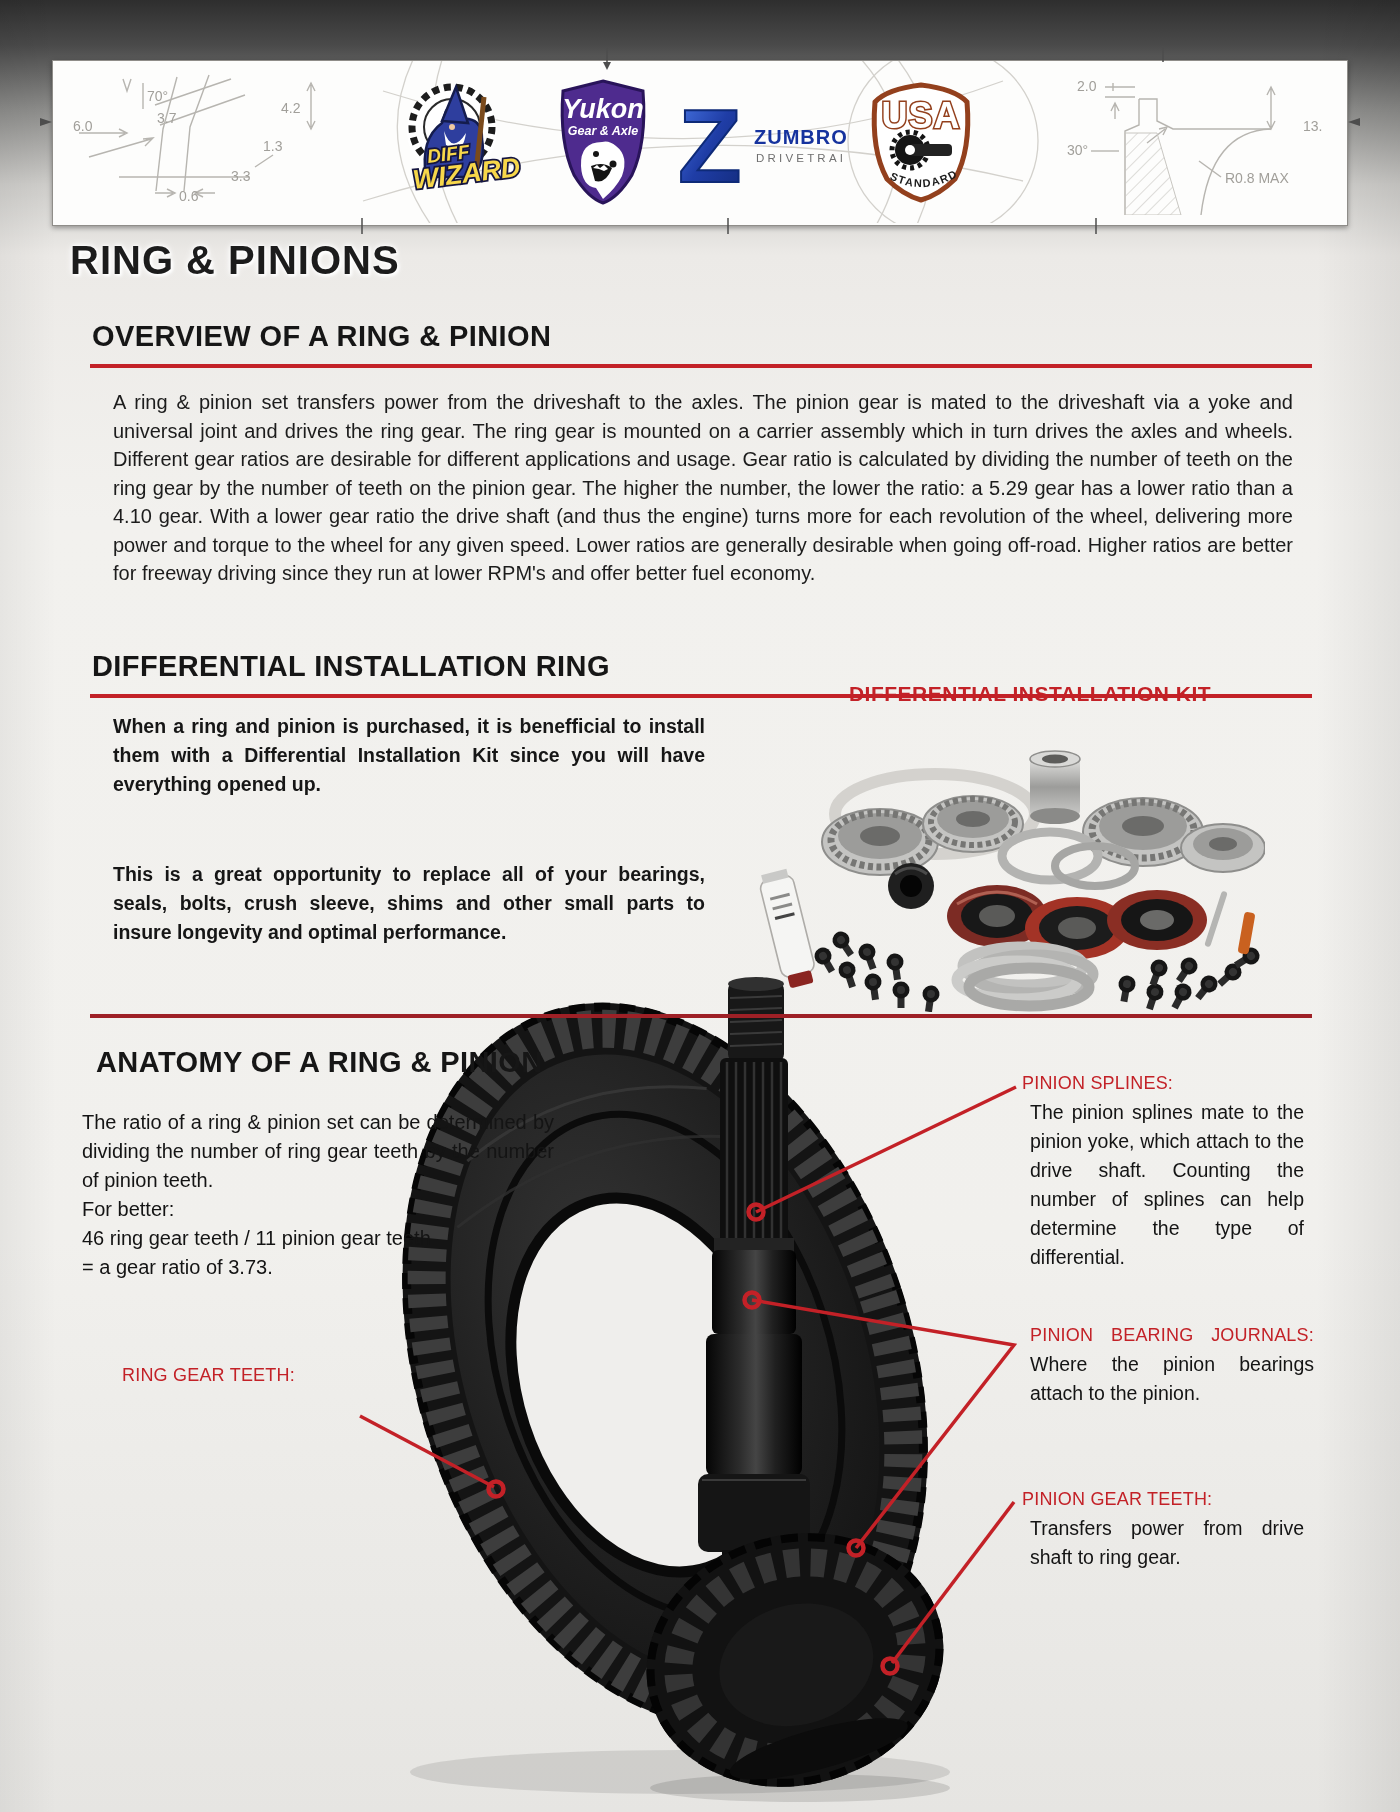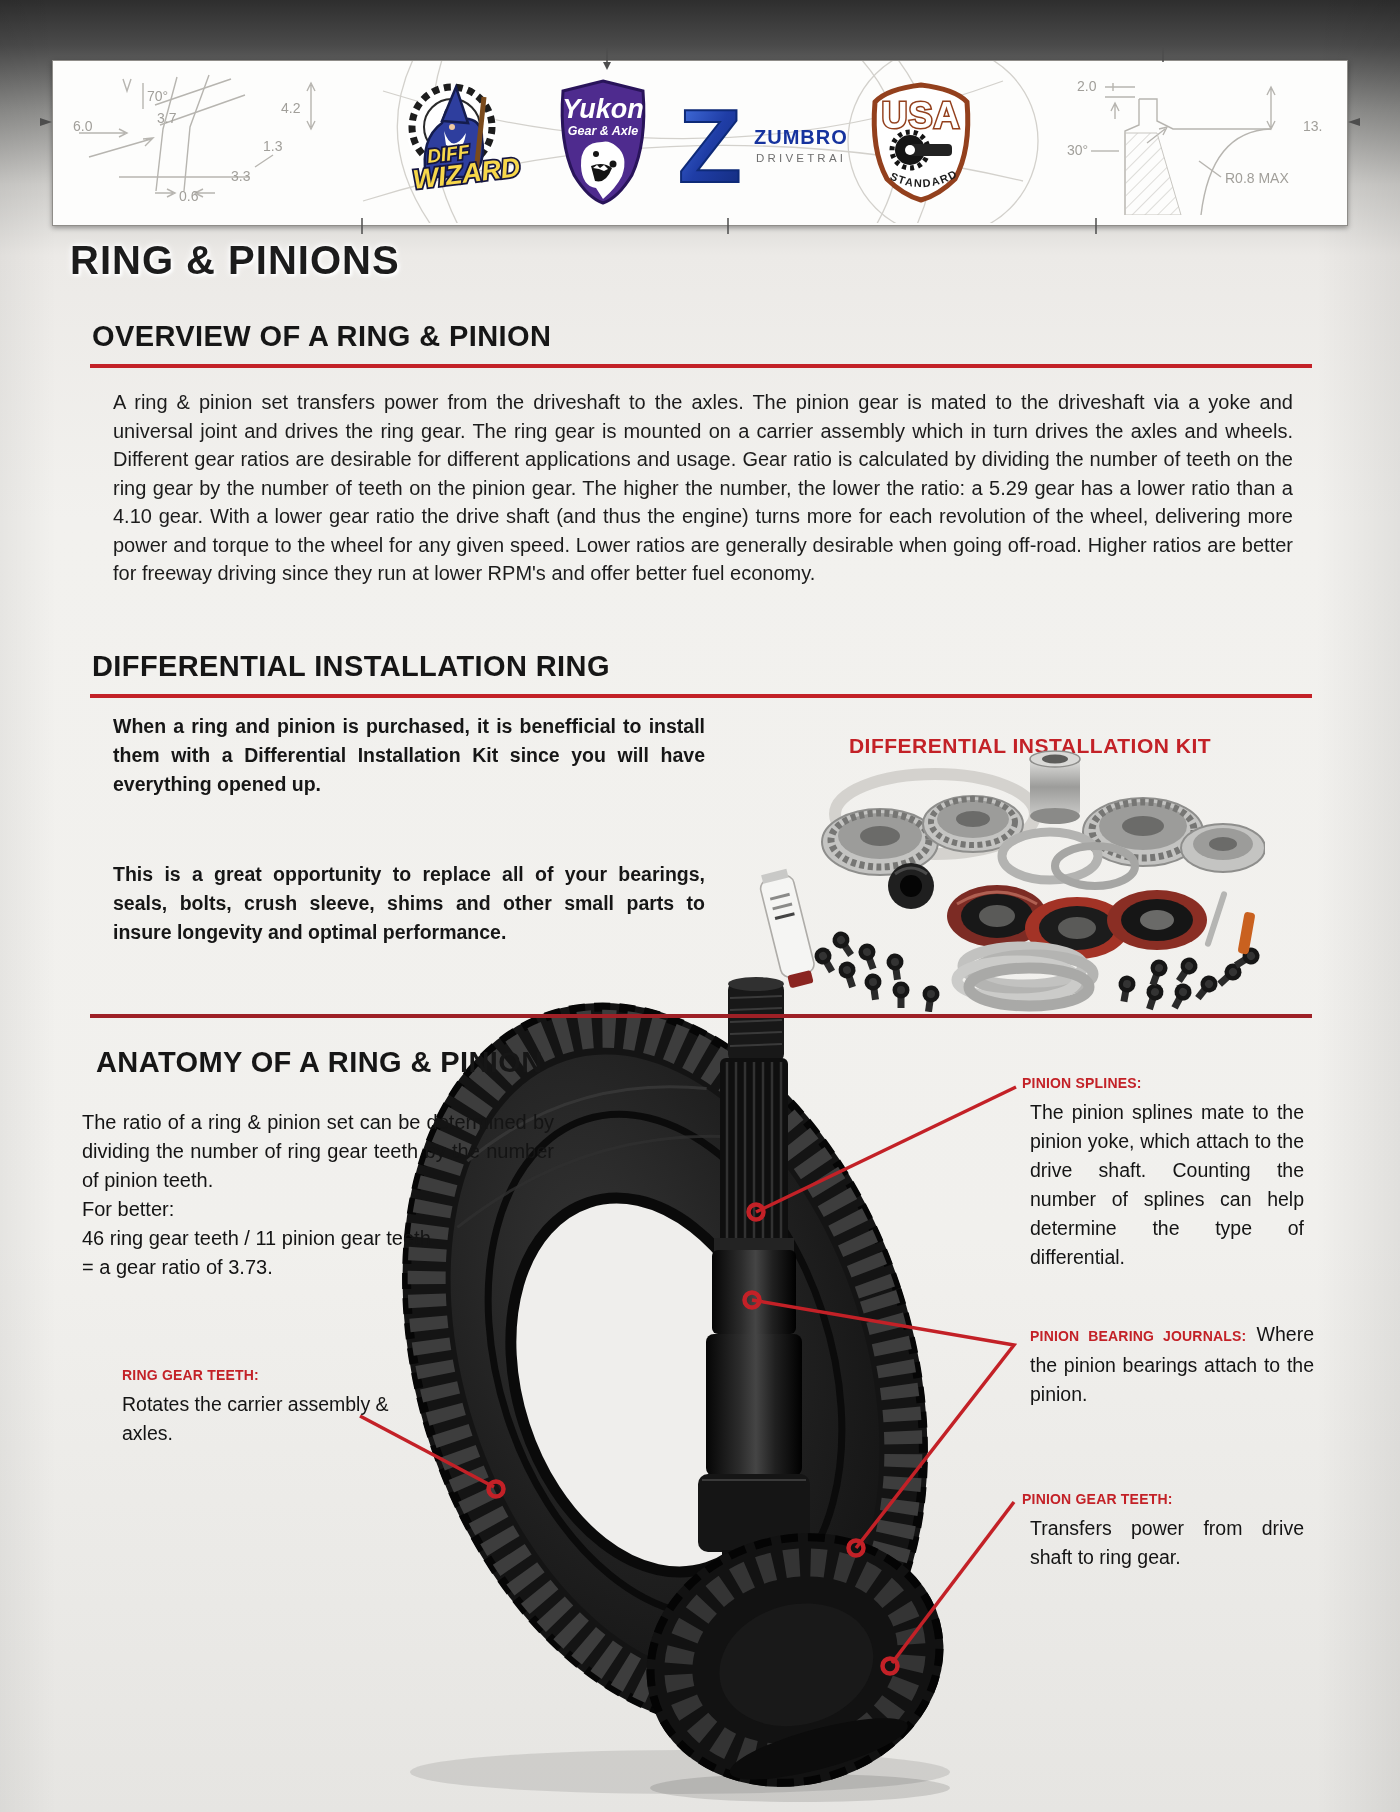--- a/index.html
+++ b/index.html
@@ -187,7 +187,7 @@
   <div class="abs rule z2" style="left:90px;top:694px;width:1222px;"></div>
   <div class="abs kit-p z2" style="left:113px;top:712px;width:592px;">When a ring and pinion is purchased, it is benefficial to install them with a Differential Installation Kit since you will have everything opened up.</div>
   <div class="abs kit-p z2" style="left:113px;top:860px;width:592px;">This is a great opportunity to replace all of your bearings, seals, bolts, crush sleeve, shims and other small parts to insure longevity and optimal performance.</div>
-  <div class="abs kit-caption z2" style="left:800px;top:734px;width:460px;">DIFFERENTIAL INSTALLATION KIT</div>
+  <div class="abs kit-caption z2" style="left:800px;top:682px;width:460px;">DIFFERENTIAL INSTALLATION KIT</div>
 
   <svg class="abs z2" style="left:745px;top:744px;width:520px;height:268px" viewBox="0 0 520 268">
     <defs>

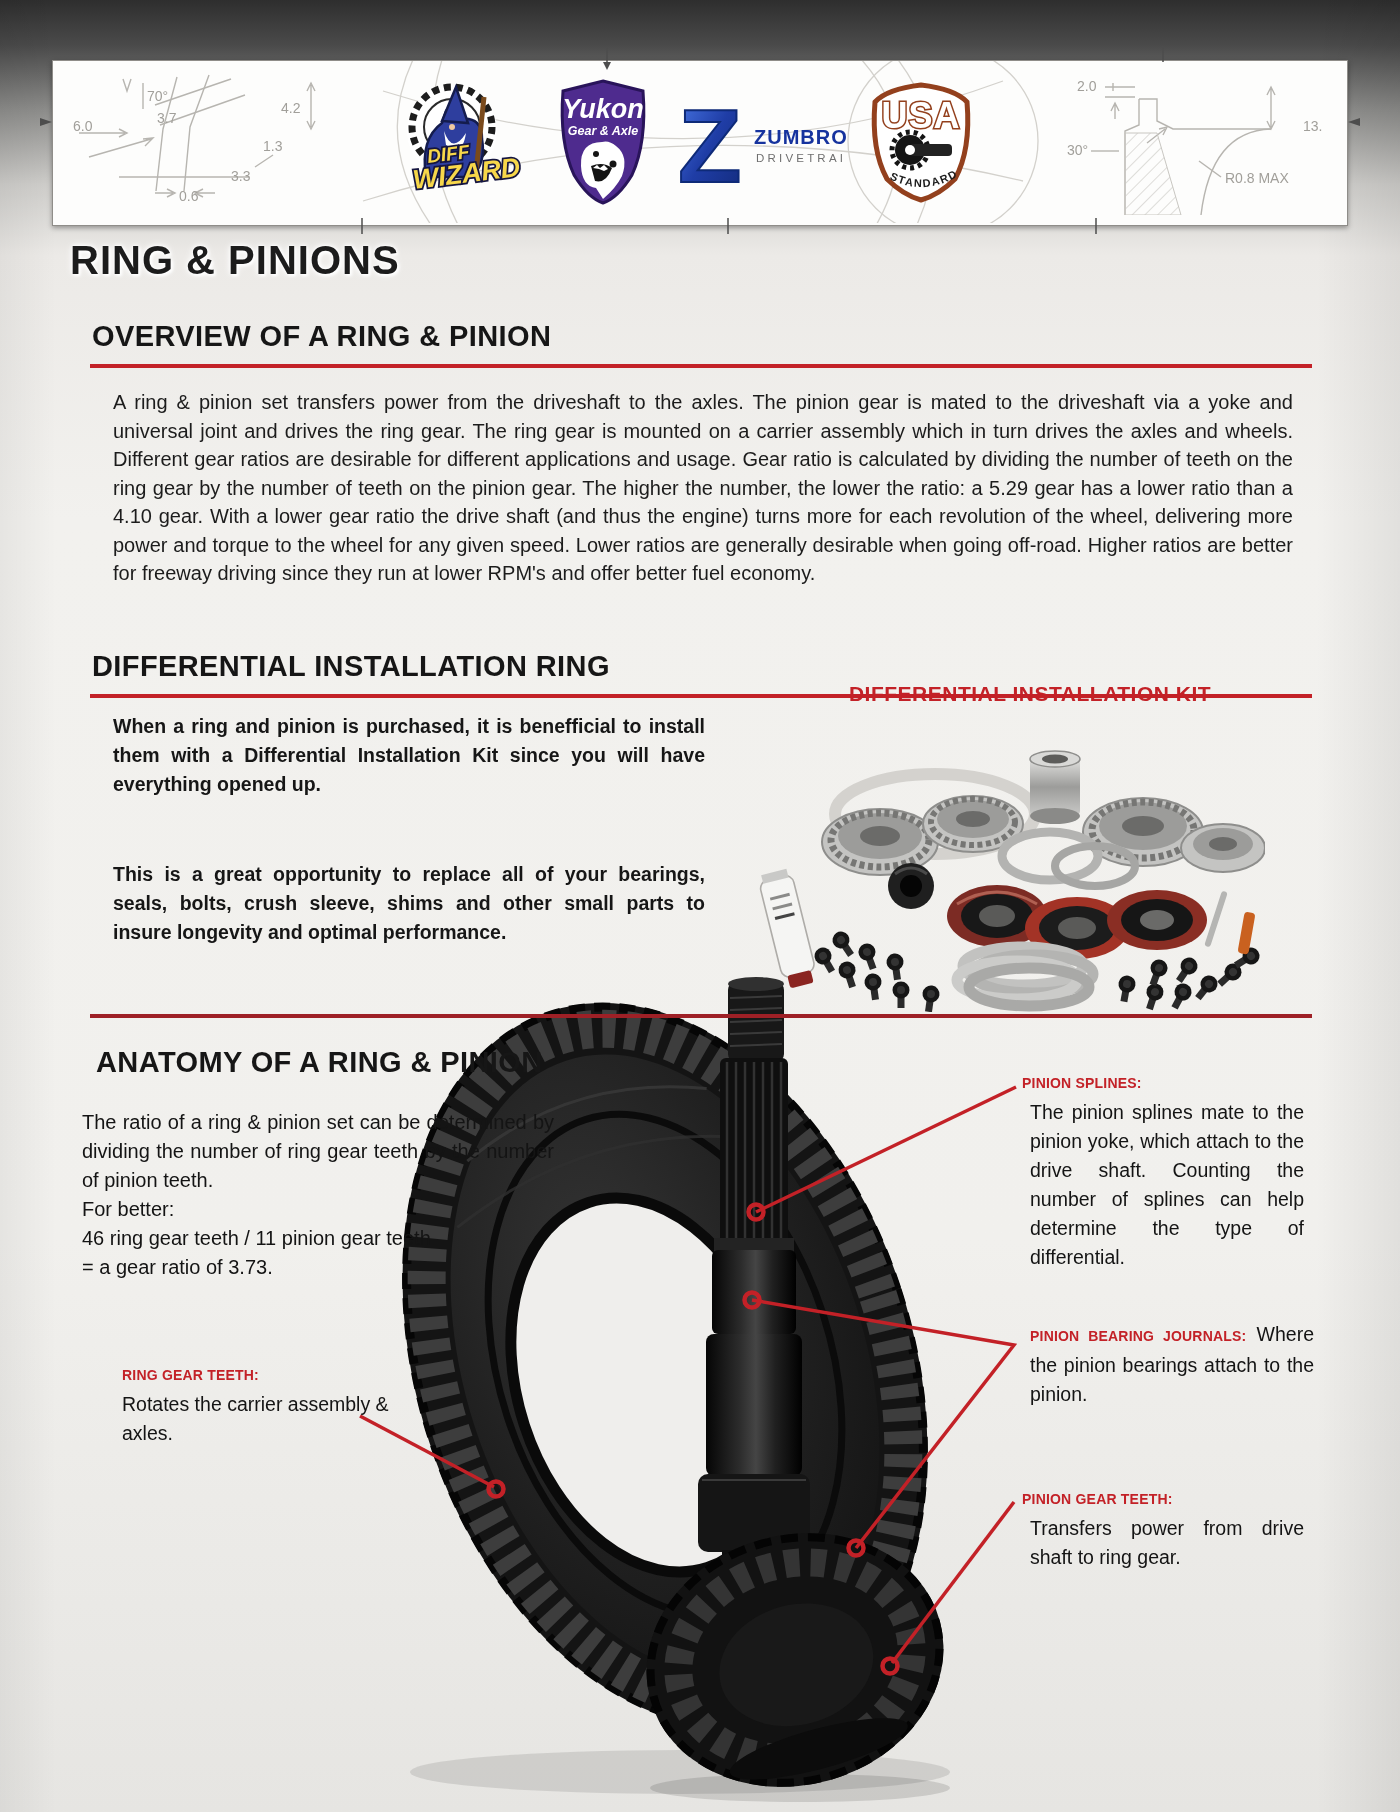--- a/index.html
+++ b/index.html
@@ -26,7 +26,7 @@
   .anat-intro p{margin:0;text-align:justify;}
   .anat-intro div{margin:0;}
   .co{z-index:3;}
-  .co .co-label{font-size:14px;font-weight:bold;color:#c32127;line-height:30px;letter-spacing:.2px;}
+  .co .co-label{font-size:18px;font-weight:normal;color:#c32127;line-height:30px;letter-spacing:.2px;}
   .co p{margin:0;font-size:19.5px;line-height:29px;color:#141414;}
   .co p.just{text-align:justify;margin-left:8px;}
   svg text{font-family:"Liberation Sans",sans-serif;}

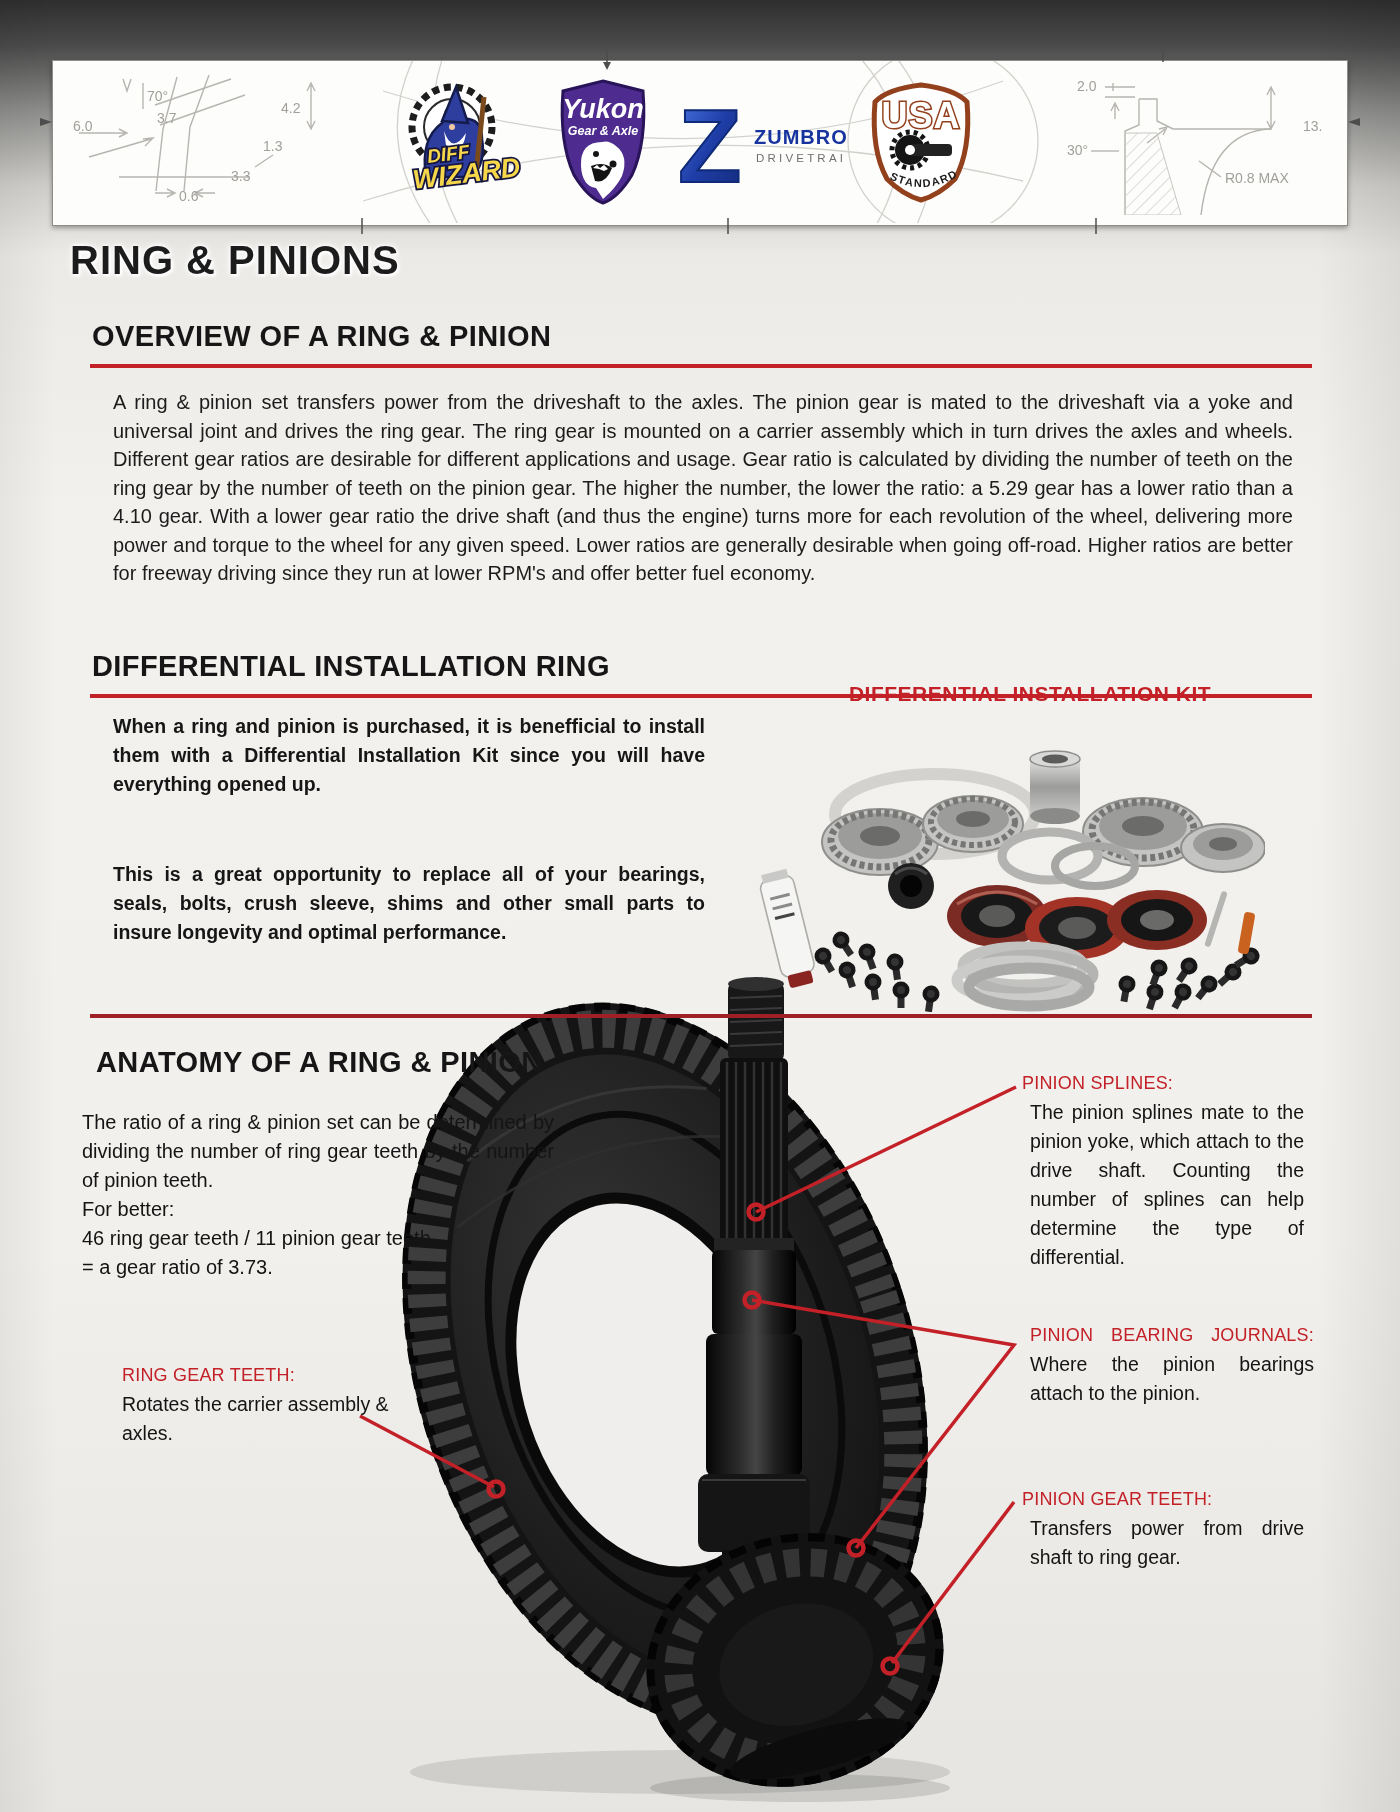--- a/index.html
+++ b/index.html
@@ -415,7 +415,6 @@
 
   <div class="abs co" style="left:122px;top:1360px;width:300px;">
     <div class="co-label">RING GEAR TEETH:</div>
-    <p style="width:280px;">Rotates the carrier assembly &amp; axles.</p>
   </div>
 
   <div class="abs co" style="left:1022px;top:1484px;width:282px;">

